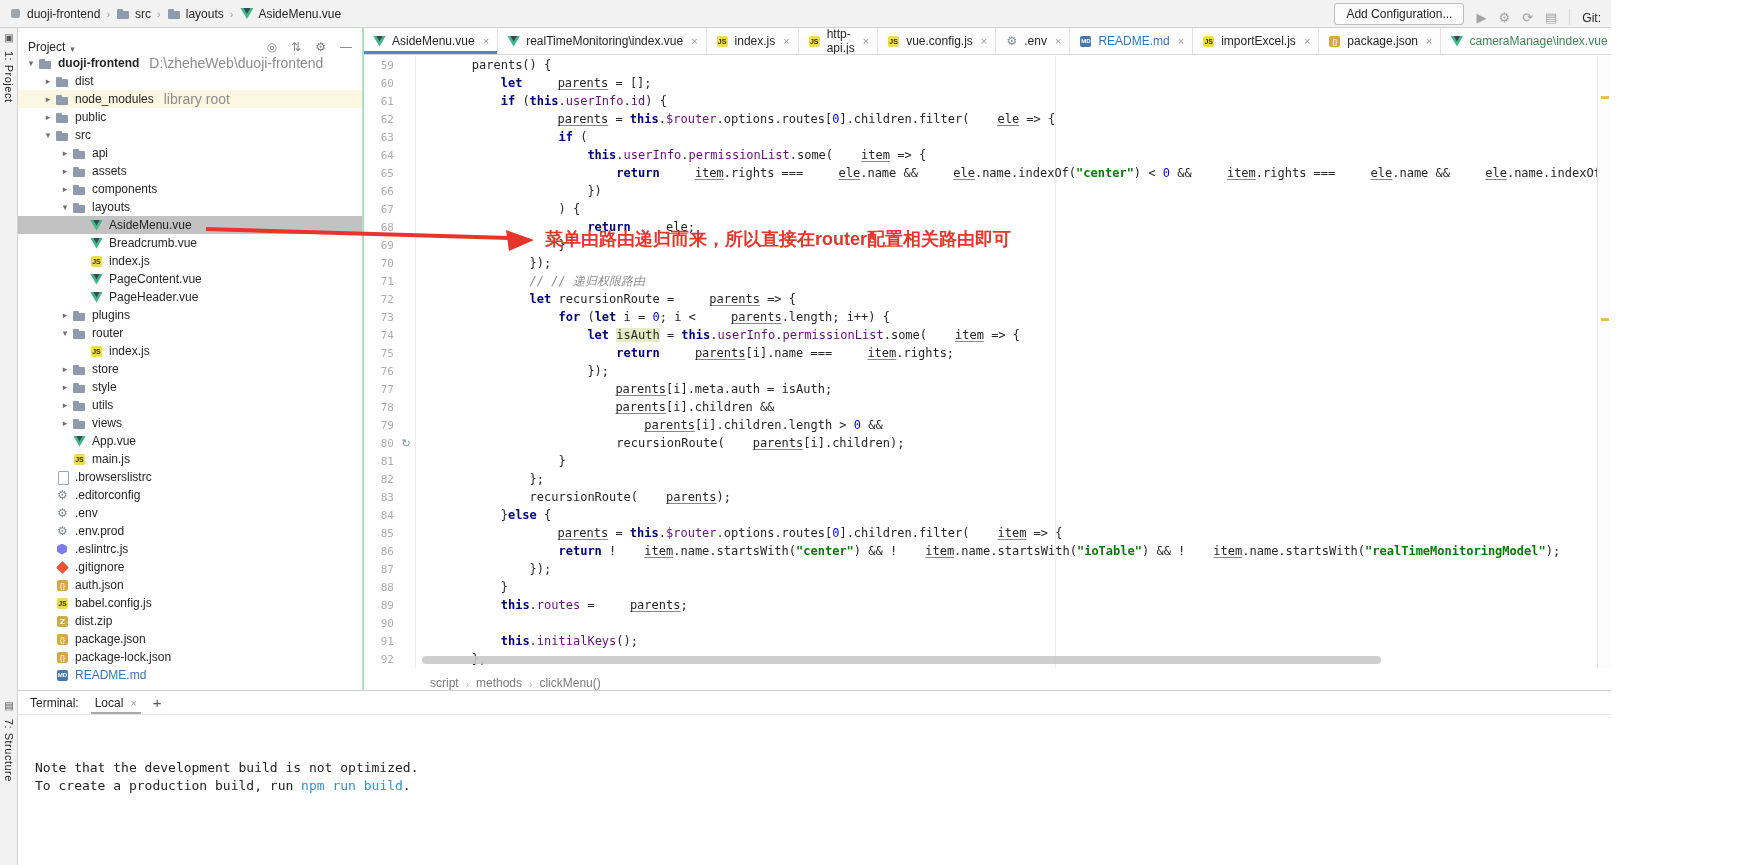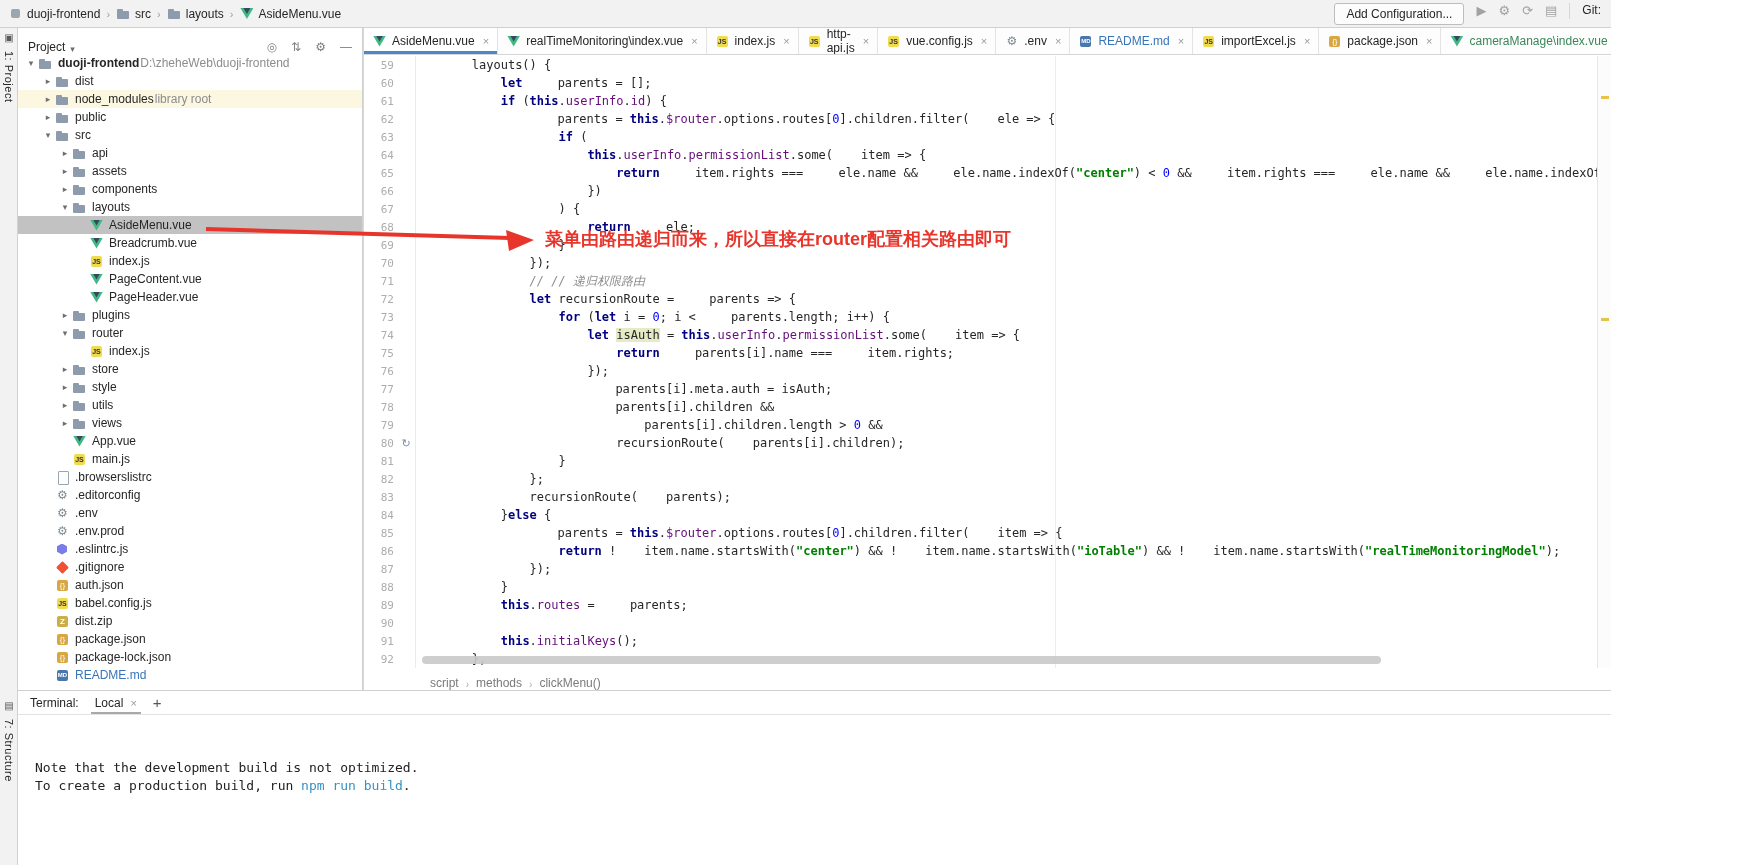--- a/index.html
+++ b/index.html
@@ -4,7 +4,7 @@
 <style>
   * { margin:0; padding:0; box-sizing:border-box; }
   body { font-family:"Liberation Sans", sans-serif; background:#fff; }
-  .app { position:relative; width:1611px; height:865px; overflow:hidden; background:#fde047; }
+  .app { position:relative; width:1611px; height:865px; overflow:hidden; background:#86efac; }
 
   
   .titlebar { position:absolute; left:0; top:0; width:100%; height:28px; background:#F2F2F2;

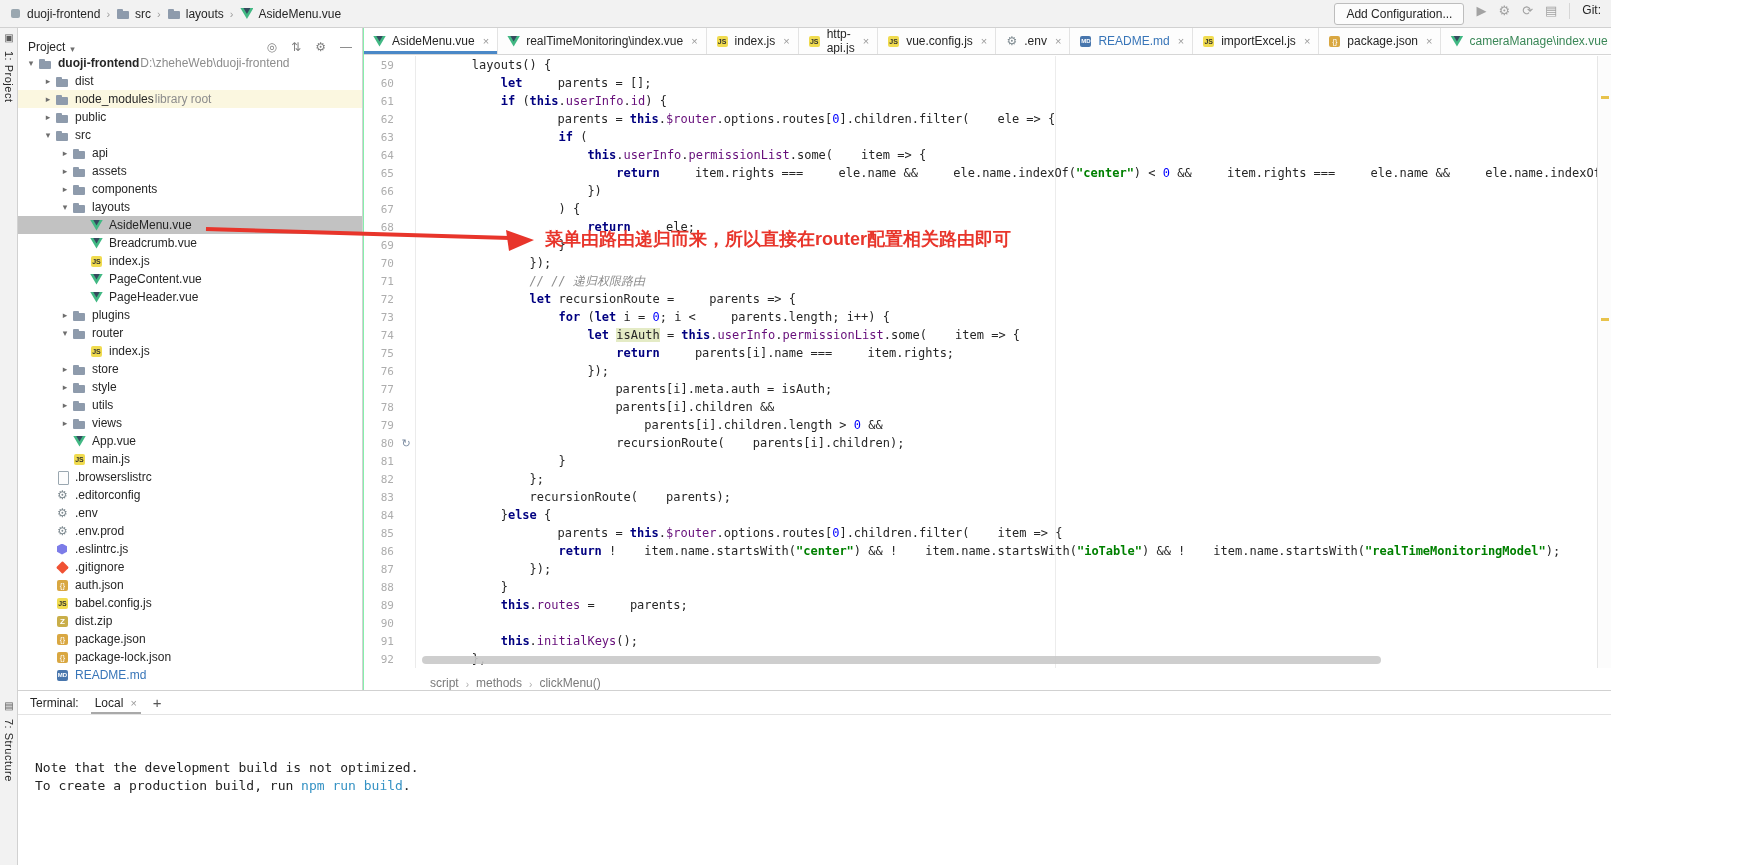--- a/index.html
+++ b/index.html
@@ -12,7 +12,7 @@
   .bc { display:flex; align-items:center; gap:3px; padding-left:8px; font-size:12px; color:#262626; }
   .bc-item { display:flex; align-items:center; gap:4px; cursor:default; }
   .bc-sep { color:#9E9E9E; font-size:11px; margin:0 3px; }
-  .tb-right { margin-left:auto; display:flex; align-items:flex-start; gap:12px; padding-right:10px; }
+  .tb-right { margin-left:auto; display:flex; align-items:flex-end; gap:12px; padding-right:10px; }
   .add-config { border:1px solid #BDBDBD; background:#FCFCFC; border-radius:3px; font-size:12px;
                 padding:3px 11px; color:#262626; font-family:"Liberation Sans",sans-serif; }
   .tbicon { color:#A2A2A2; font-size:13px; }

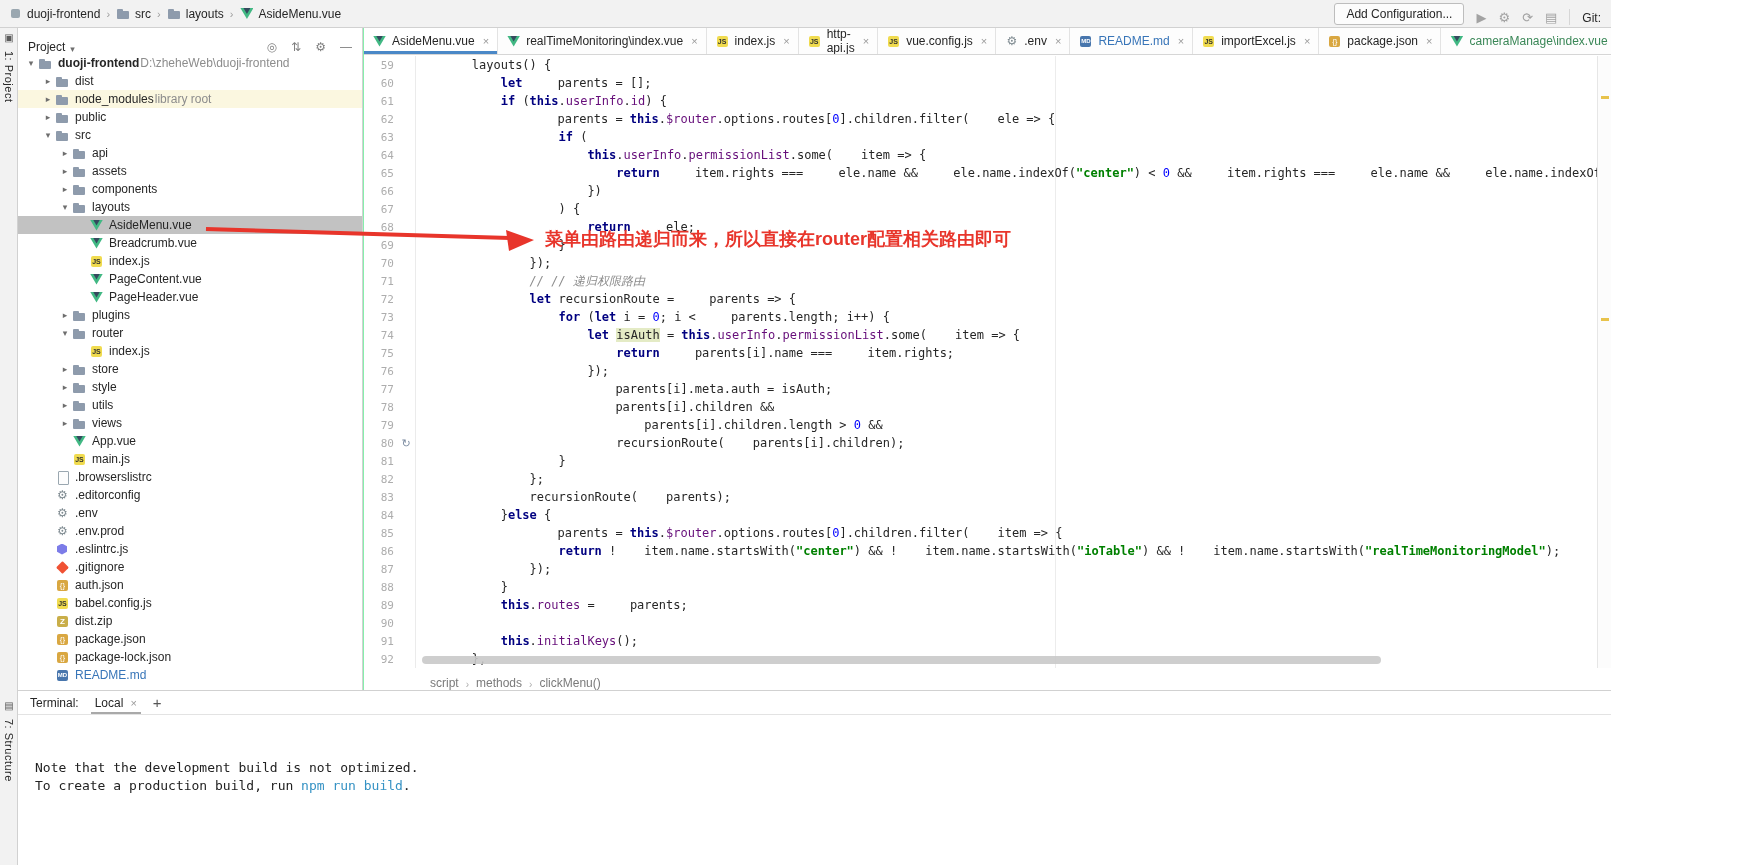--- a/index.html
+++ b/index.html
@@ -42,7 +42,7 @@
   .lbl { margin-left:5px; }
   .lbl.bold { font-weight:bold; }
   .lbl.blue { color:#3875B8; }
-  .sfx { color:#8C8C8C; margin-left:1px; font-size:12px;text-align:right; }
+  .sfx { color:#8C8C8C; margin-left:10px; font-size:14px;text-align:right; }
 
   
   .ic { width:15px; height:15px; position:relative; flex:none; display:inline-flex; align-items:center; justify-content:center; }

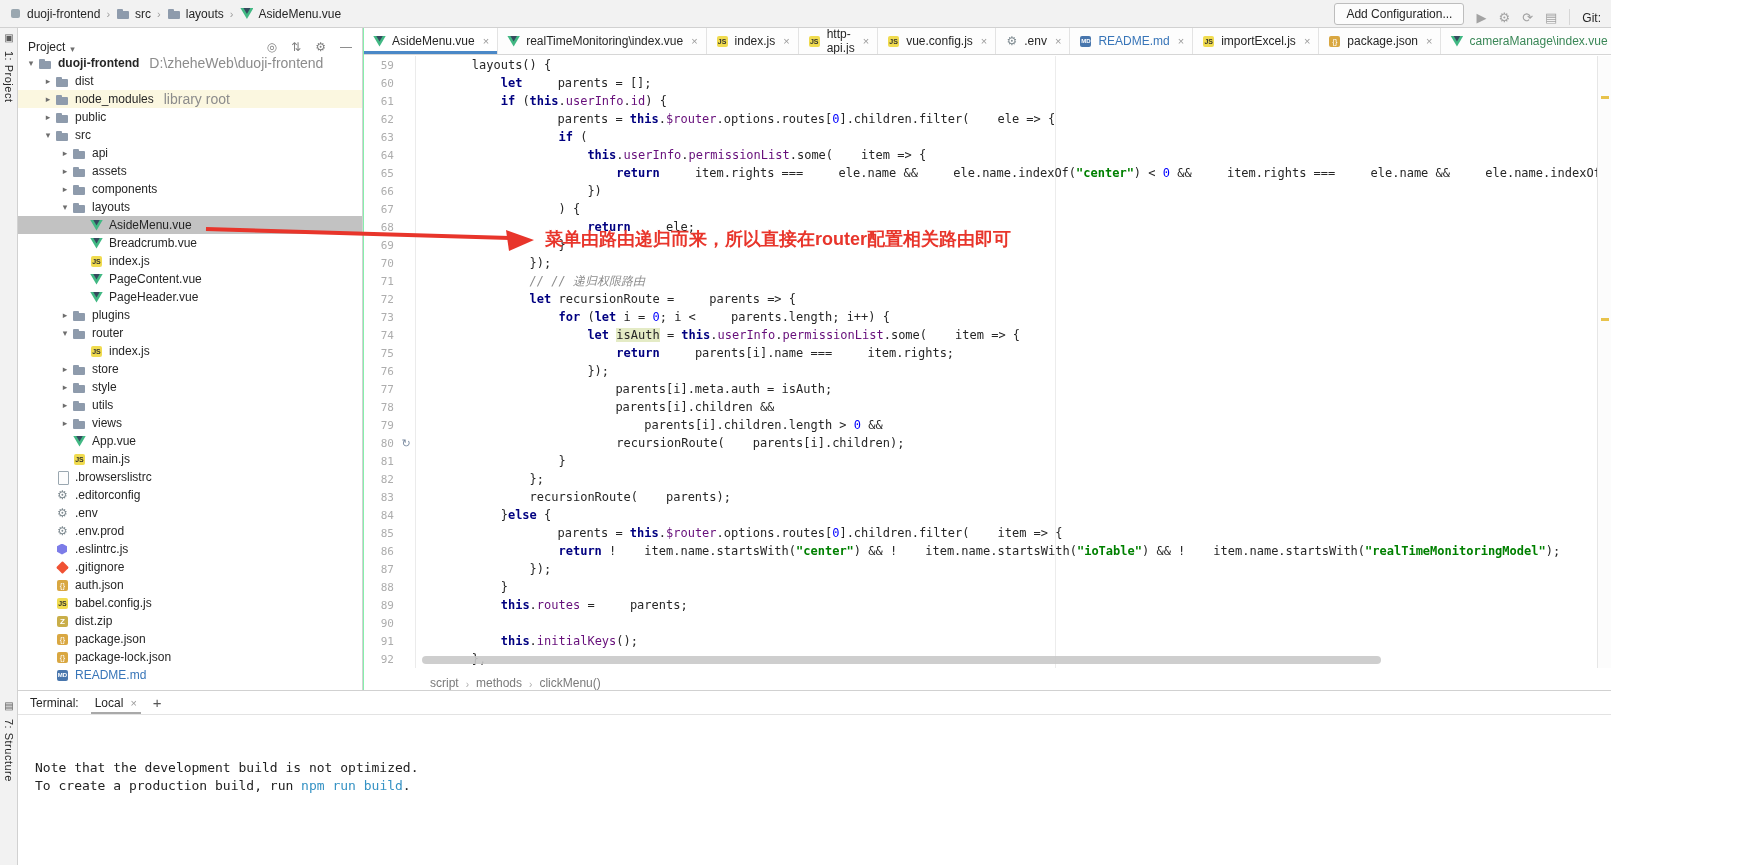--- a/index.html
+++ b/index.html
@@ -425,7 +425,7 @@
           <div class="cl">
             <span class="ln">59</span>
             <span class="gi"></span>
-            <span class="ct"><span class="t-p">        layouts() {</span></span>
+            <span class="ct"><span class="t-p">        parents() {</span></span>
           </div>
           <div class="cl">
             <span class="ln">60</span>

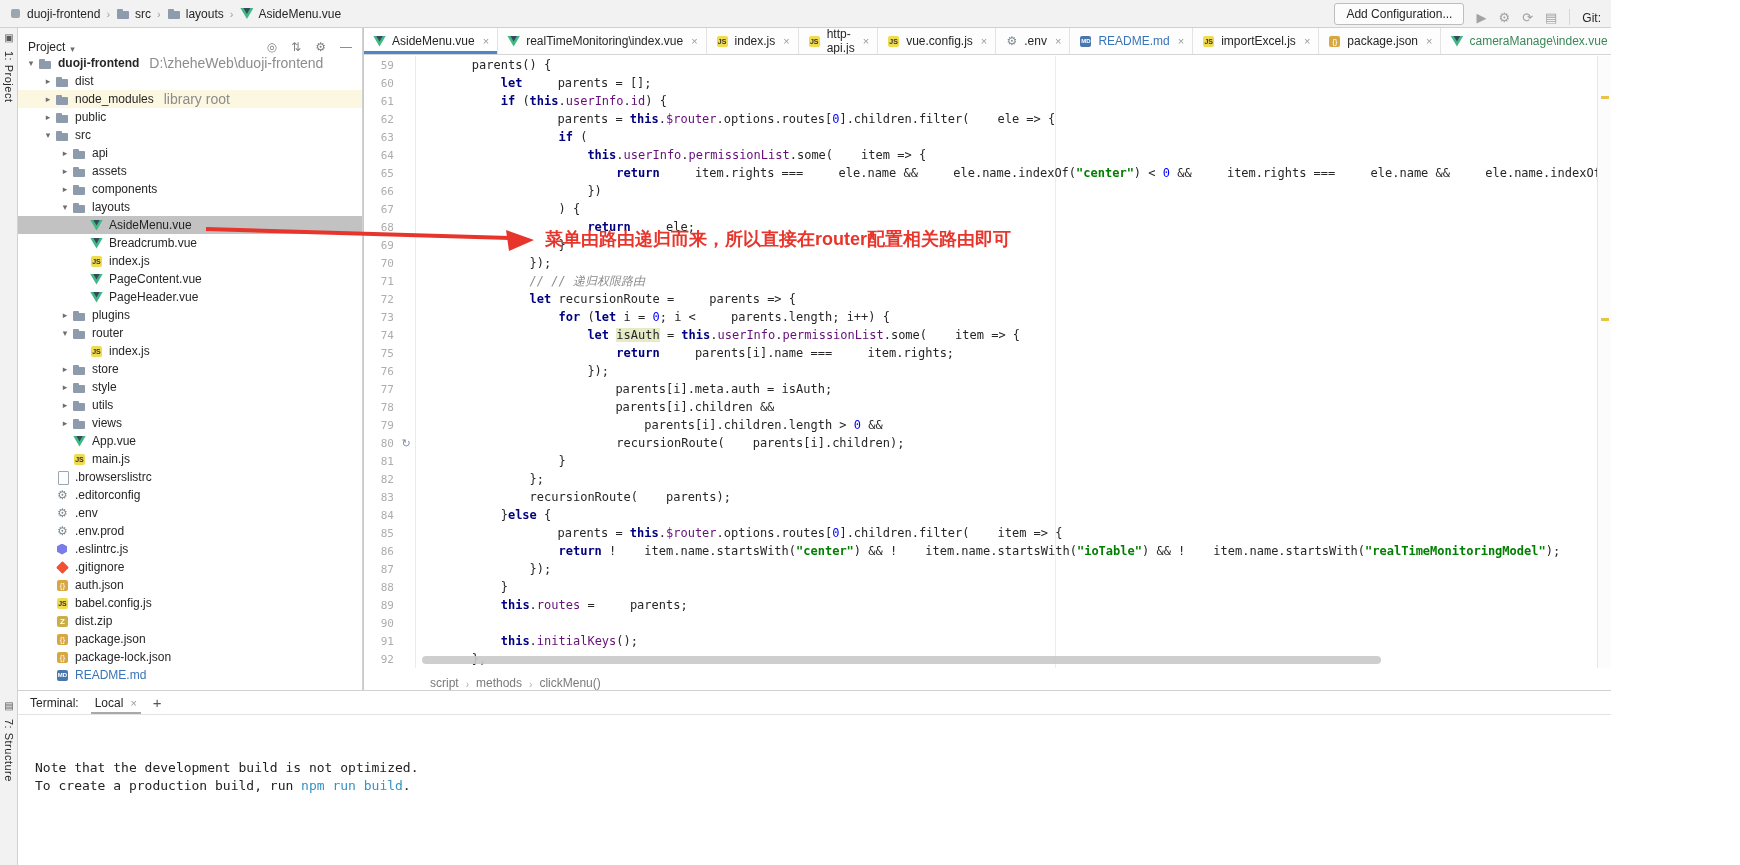--- a/index.html
+++ b/index.html
@@ -95,7 +95,7 @@
   .t-n { color:#0000FF; }
   .t-c { color:#8C8C8C; font-style:italic; }
   .t-f { color:#660E7A; }
-  .t-u { color:#262626; text-decoration-color:#888; text-underline-offset:2px;padding-left:28px; }
+  .t-u { color:#262626; text-decoration:underline; text-decoration-color:#888; text-underline-offset:2px;padding-left:28px; }
   .t-h { background:#E4EBC5; color:#262626; }
 
   .hscroll { position:absolute; left:58px; right:230px; bottom:26px; height:8px; background:#C9C9C9;

